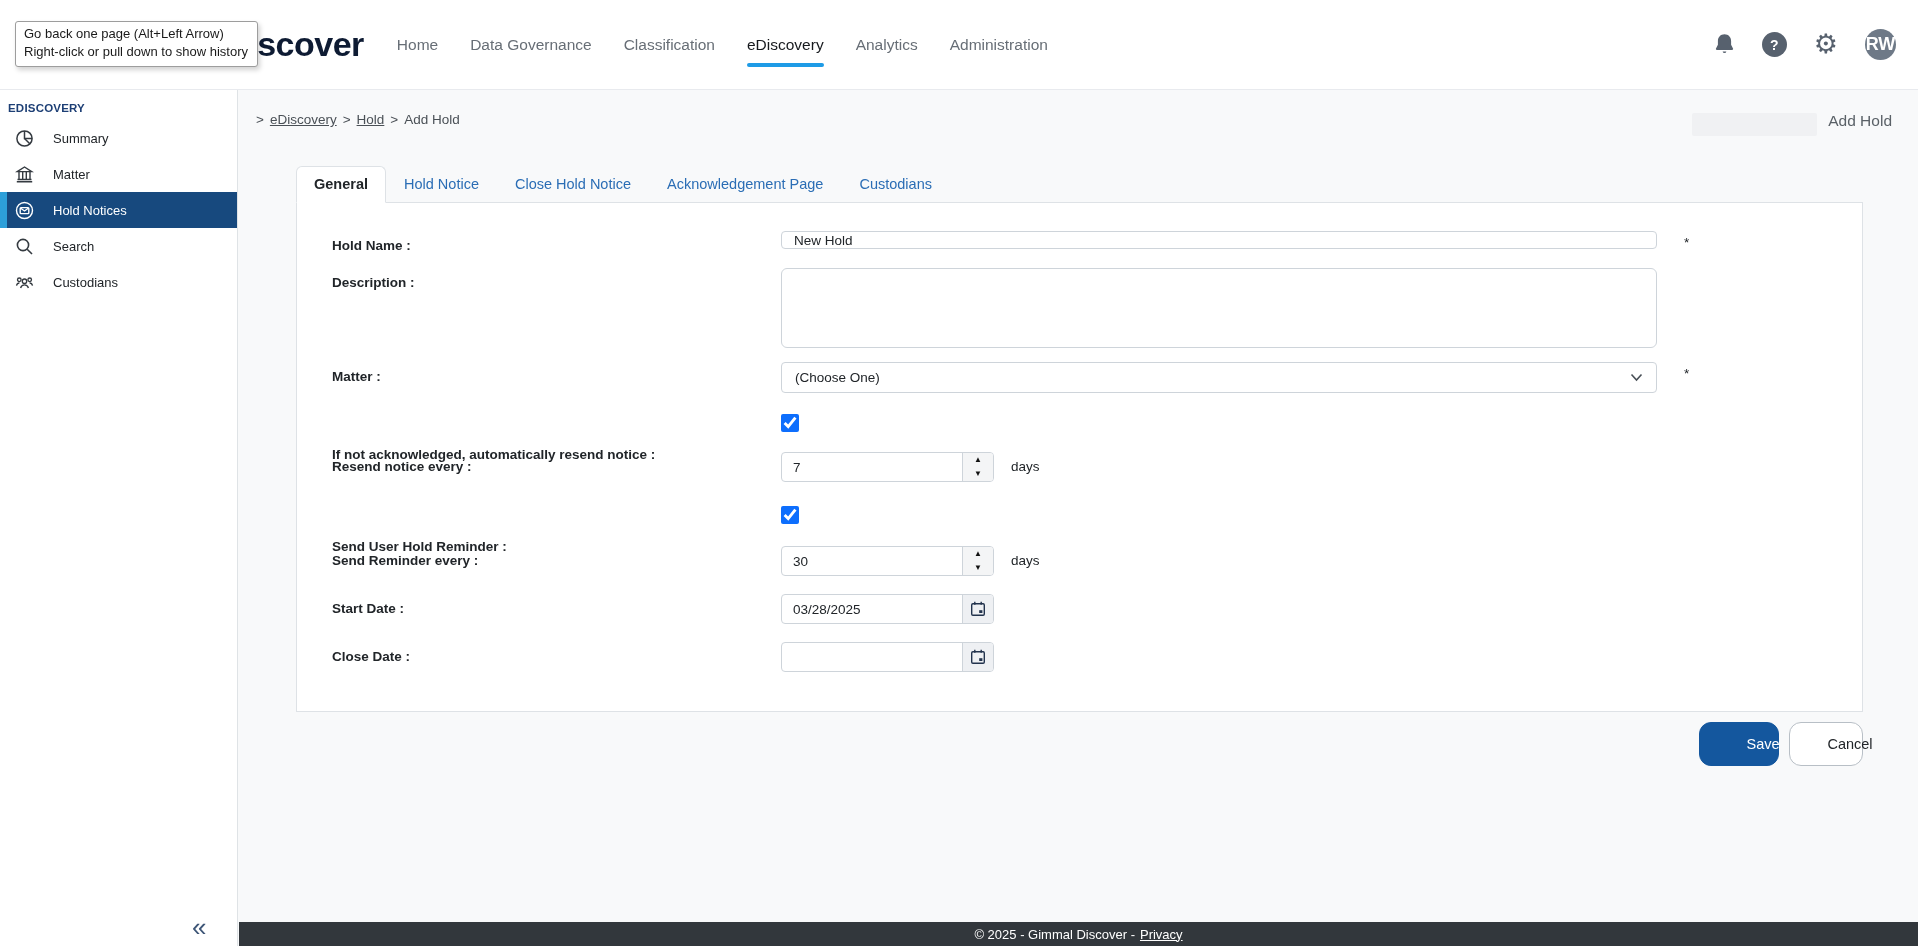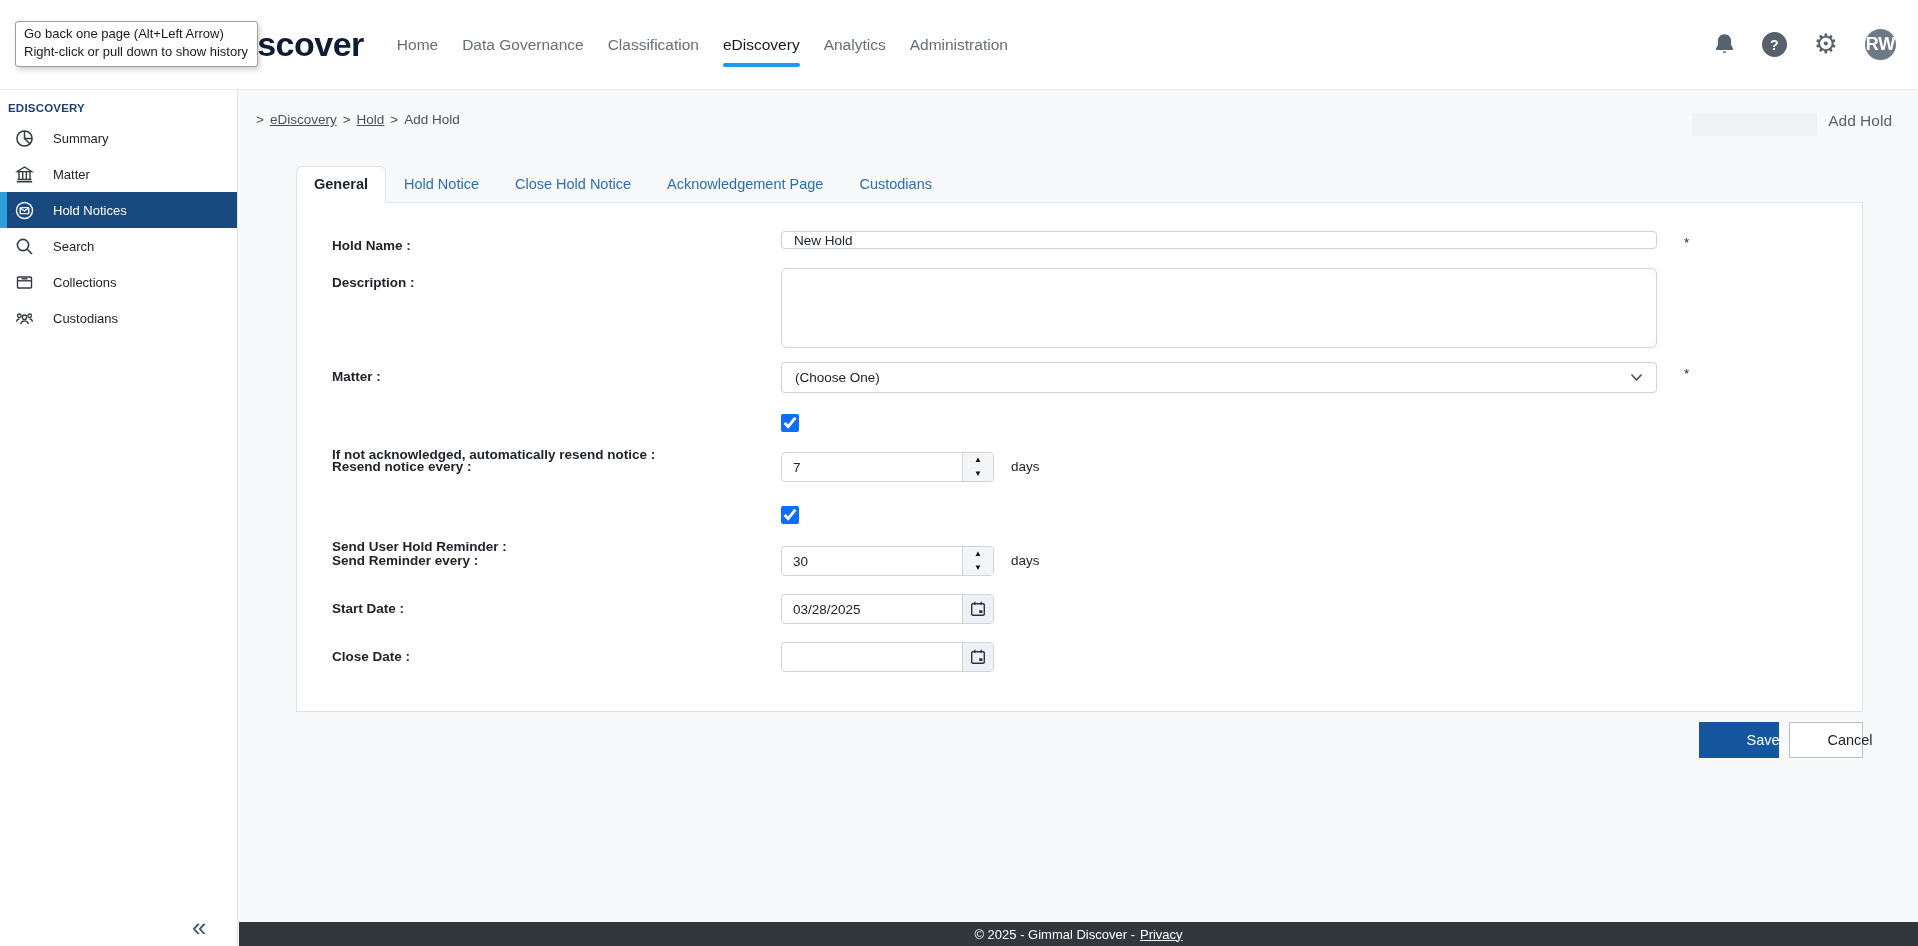--- a/index.html
+++ b/index.html
@@ -13,7 +13,7 @@
   .brand-name { margin-left:4px; font-size:34px; font-weight:700; color:#0e1b33; letter-spacing:-0.5px; }
   .brand-bar { margin-left:24px; width:4px; height:40px; background:#29a9e0; border-radius:1px; }
   .brand-product { margin-left:13px; font-size:34px; font-weight:700; color:#0e1b33; letter-spacing:-0.5px; }
-  .nav { display:flex; gap:24px; margin-left:33px; align-items:center; }
+  .nav { display:flex; gap:32px; margin-left:33px; align-items:center; }
   .nav-item { position:relative; font-size:15.5px; color:#676e76; cursor:pointer; white-space:nowrap; }
   .nav-item.active { color:#16191d; }
   .nav-item.active::after { content:""; position:absolute; left:0; right:0; bottom:-13px;

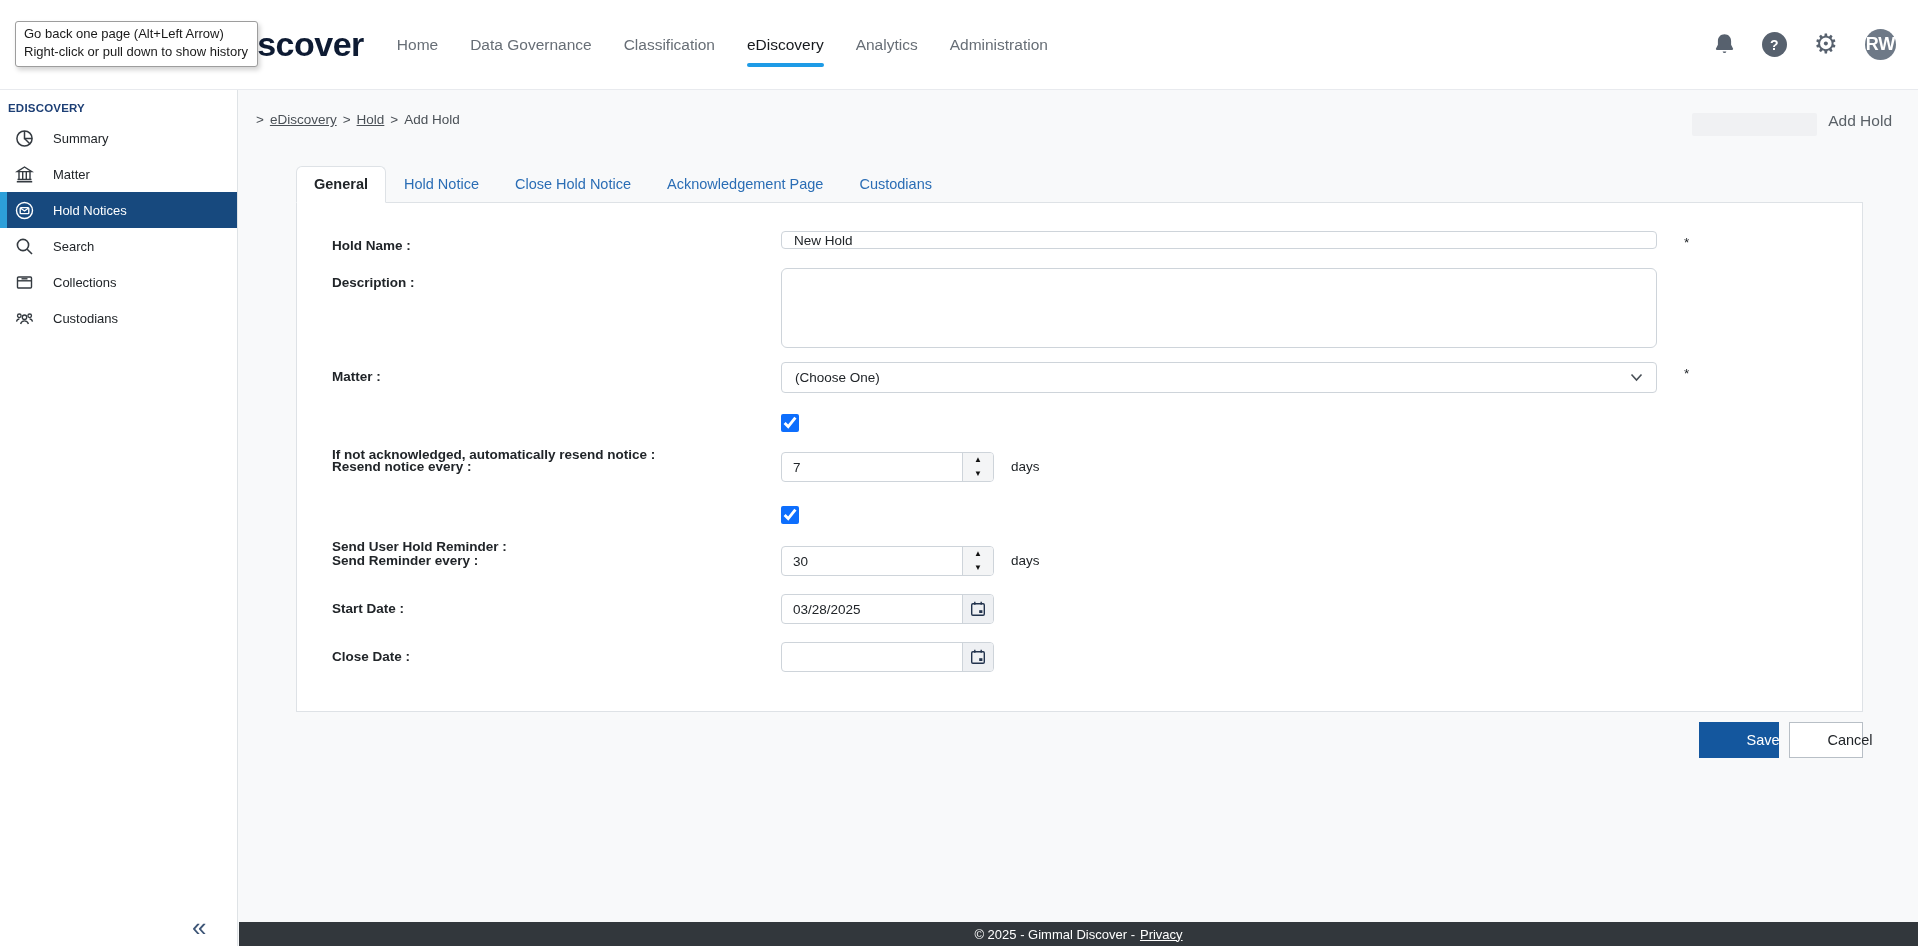--- a/index.html
+++ b/index.html
@@ -181,16 +181,6 @@
       <span>Search</span>
     </div>
 
-    <div class="side-item">
-      <span class="si-icon">
-        <svg width="19" height="19" viewBox="0 0 19 19" fill="none" stroke="currentColor" stroke-width="1.4">
-          <rect x="2.5" y="4" width="14" height="11" rx="1"></rect>
-            <path d="M2.5 7.8h14"></path>
-            <path d="M6.5 5.8h6"></path>
-        </svg>
-      </span>
-      <span>Collections</span>
-    </div>
 
     <div class="side-item">
       <span class="si-icon">

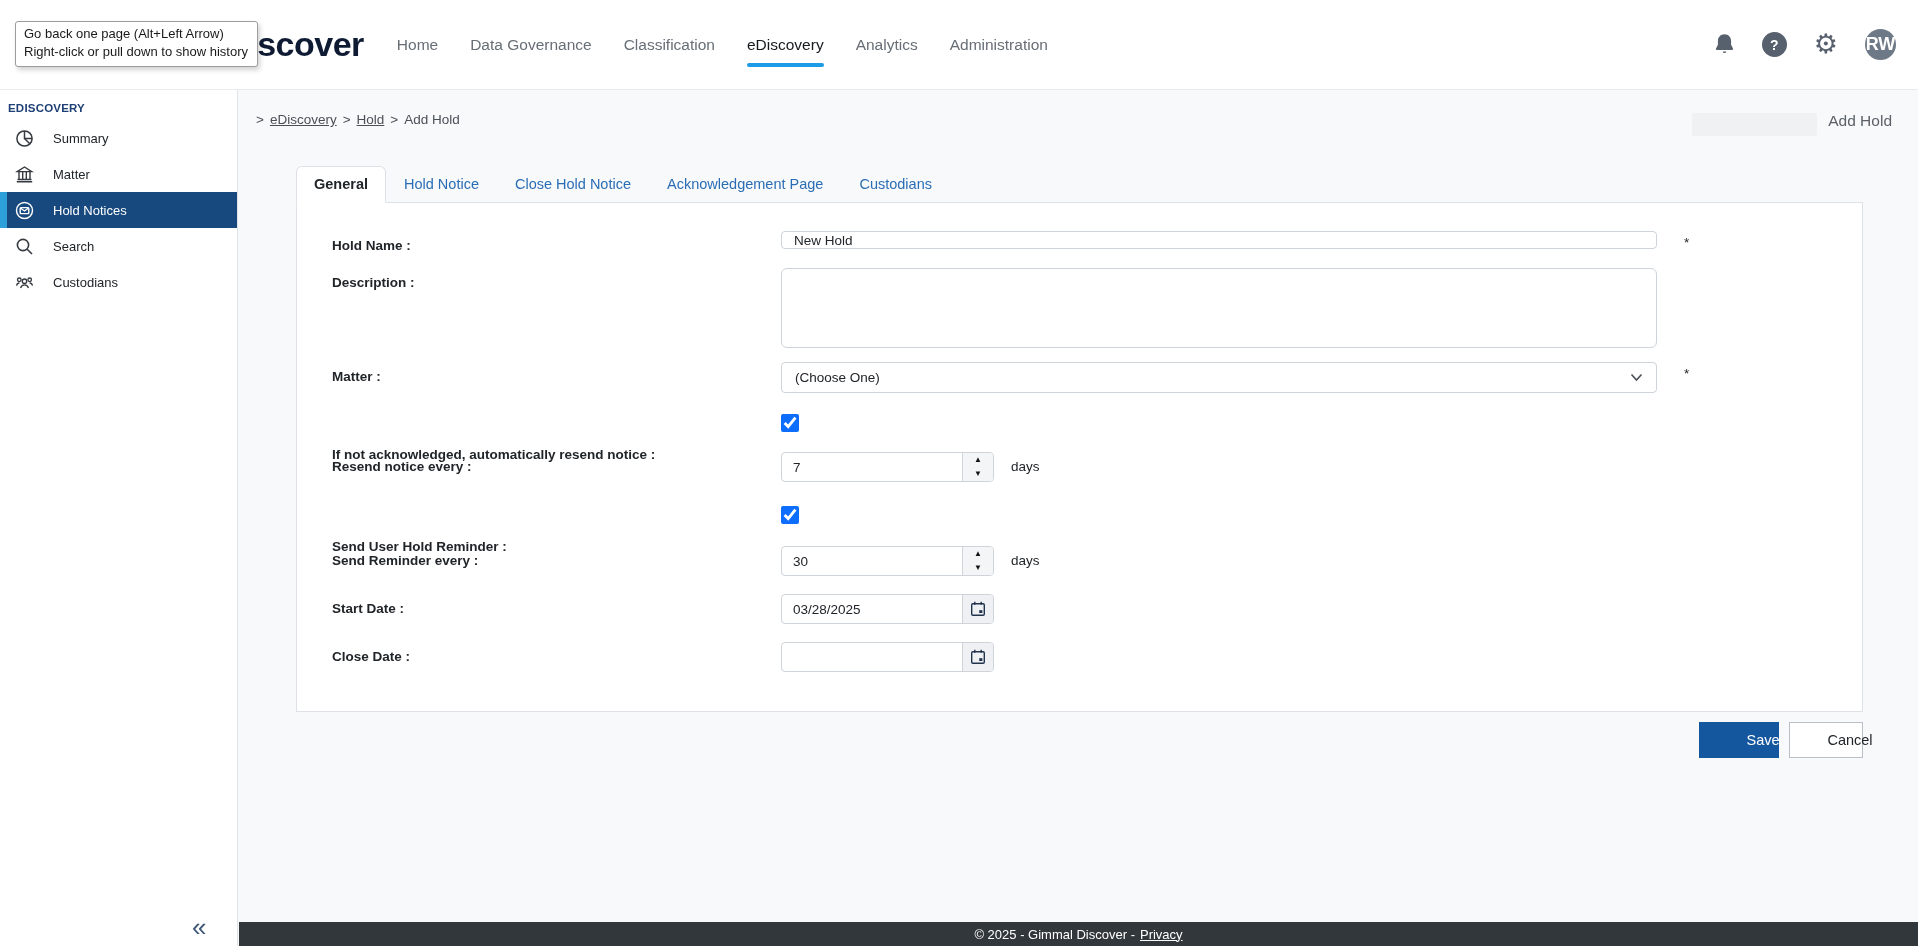--- a/index.html
+++ b/index.html
@@ -85,7 +85,7 @@
 
   
   .actions { margin:10px 0 0 57px; width:1567px; display:flex; justify-content:flex-end; gap:10px; }
-  .btn { height:36px; border-radius:0; font-size:14.5px; font-family:"Liberation Sans",sans-serif;
+  .btn { height:44px; border-radius:12px; font-size:14.5px; font-family:"Liberation Sans",sans-serif;
             cursor:pointer; display:flex; align-items:center; justify-content:center;padding-left:48px; }
   .btn-save { width:80px; background:#14579e; color:#fff; border:1px solid #14579e; }
   .btn-cancel { width:74px; background:#fff; color:#212529; border:1px solid #b8bfc6; }

